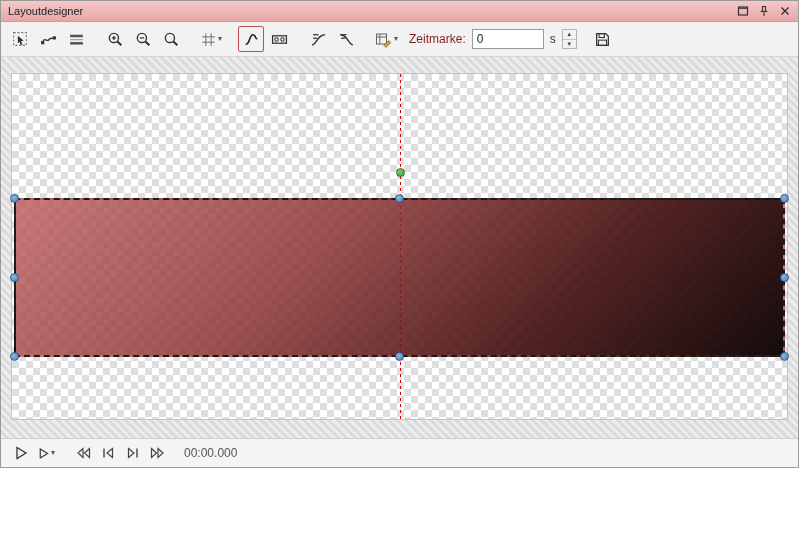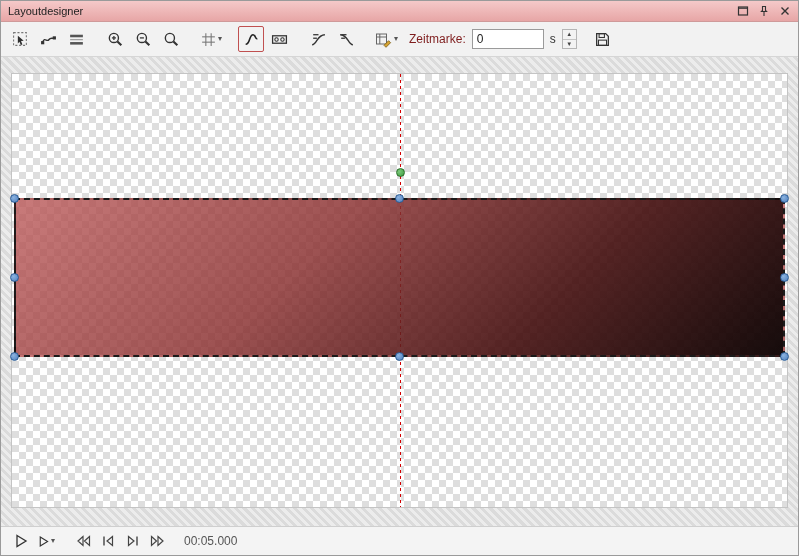--- a/index.html
+++ b/index.html
@@ -5,7 +5,7 @@
   * { margin:0; padding:0; box-sizing:border-box; }
   html,body { width:799px; height:560px; font-family:"Liberation Sans", sans-serif; }
   .window {
-    position:relative; width:799px; height:556px;
+    position:relative; width:799px; height:468px;
     background:#f0f0f0; border:1px solid #9a9a9a; overflow:hidden;
   }
   

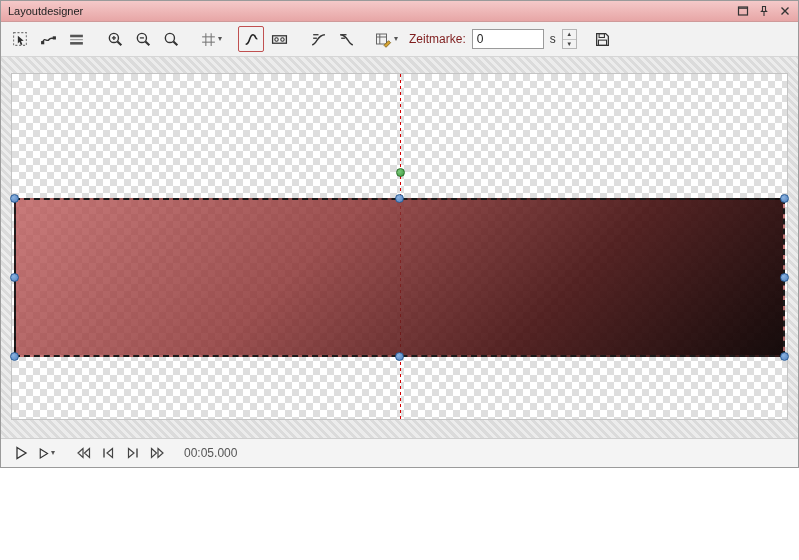--- a/index.html
+++ b/index.html
@@ -317,7 +317,7 @@
           </svg>
       </span>
     </div>
-    <span class="time">00:05.000</span>
+    <span class="time">00:00.000</span>
   </div>
 
 </div>

